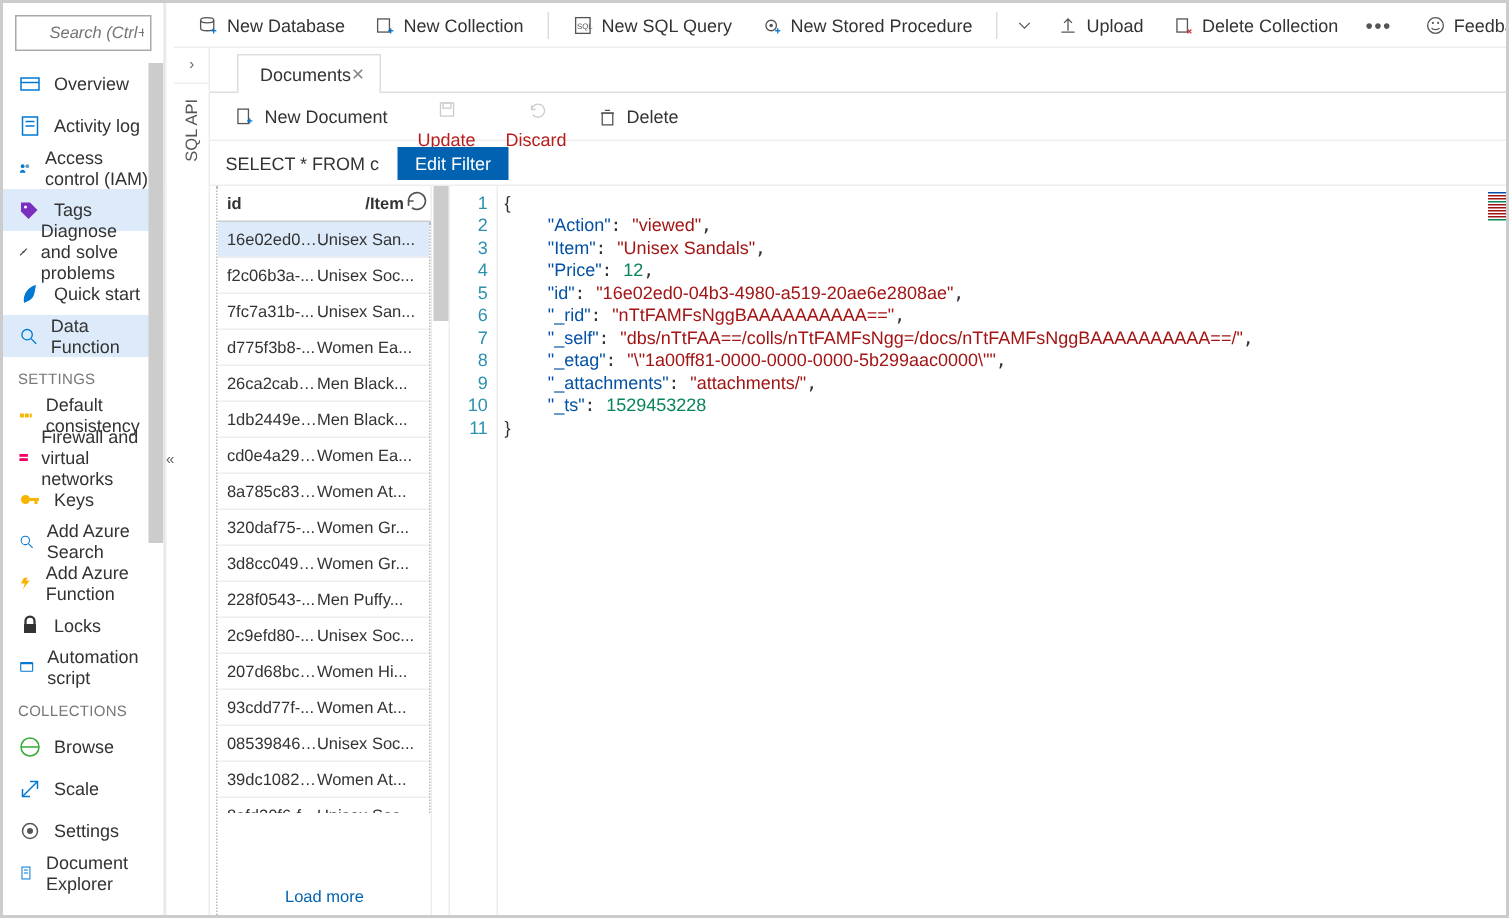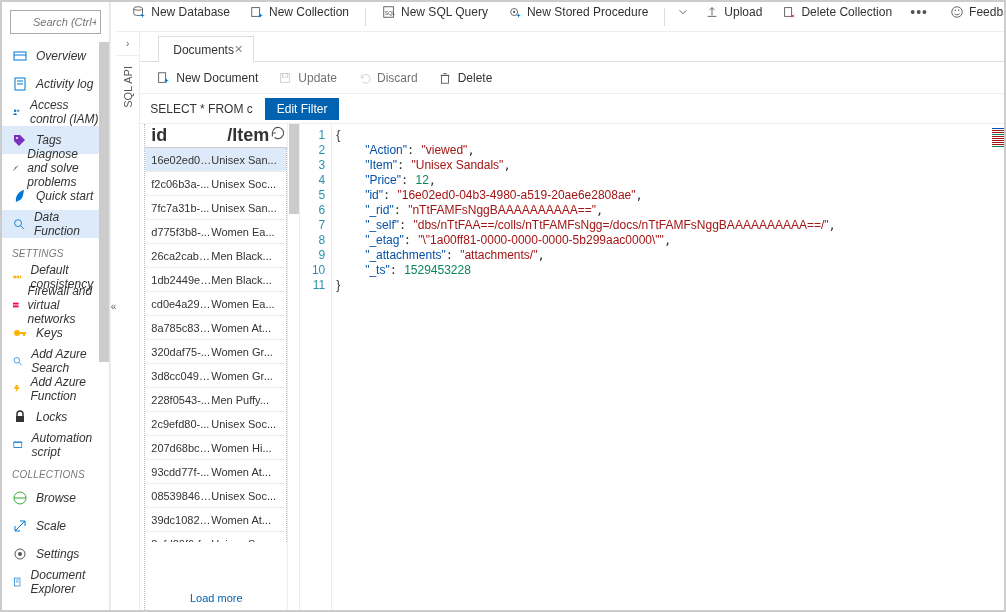--- a/index.html
+++ b/index.html
@@ -27,7 +27,7 @@
 
 .center { flex: 1; display: flex; flex-direction: column; }
 .cmdbar { height: 30px; border-bottom: 1px solid #eee; display: flex; align-items: center; padding: 0 8px; gap: 4px; }
-.cmd { display: flex; align-items: flex-start; gap: 5px; padding: 0 8px; height: 24px; cursor: pointer; font-size: 12px; color: #333; white-space: nowrap; }
+.cmd { display: flex; align-items: center; gap: 5px; padding: 0 8px; height: 24px; cursor: pointer; font-size: 12px; color: #333; white-space: nowrap; }
 .cmd .ic { width: 14px; height: 14px; display: inline-flex; align-items: center; justify-content: center; }
 .vdiv { width: 1px; height: 18px; background: #ddd; margin: 0 4px; }
 .cmd-spacer { flex: 1; }

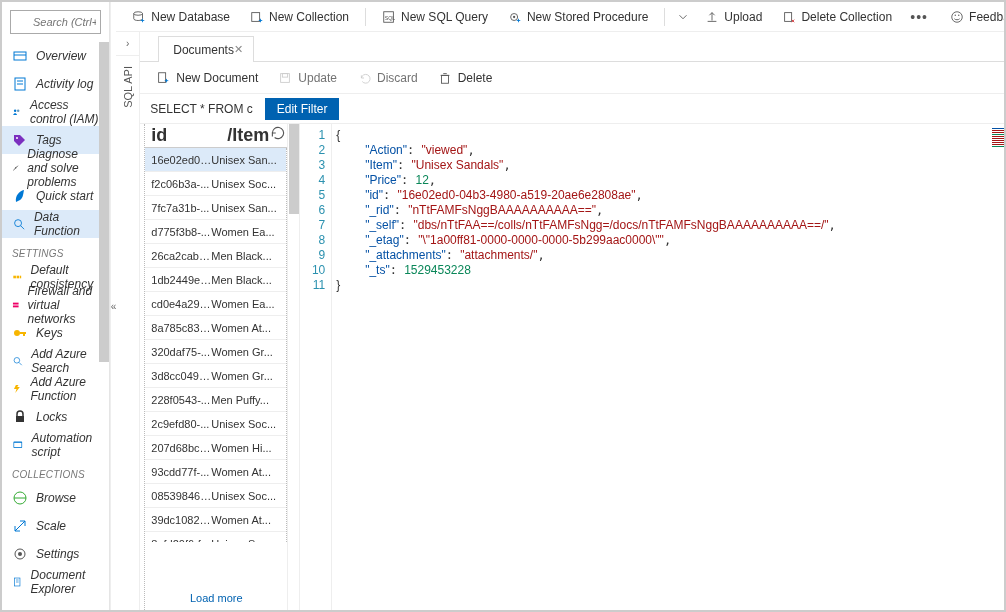--- a/index.html
+++ b/index.html
@@ -12,7 +12,7 @@
 .search-box { width: 100%; height: 24px; border: 1px solid #aaa; padding: 0 4px 0 22px; font-size: 11px; color: #888; font-style: italic; background: #fff; position: relative; }
 .search-wrap { position: relative; }
 .search-ic { position: absolute; left: 12px; top: 12px; width: 14px; height: 14px; }
-.sb-scroll { flex: 1; overflow-y: auto; position: relative; font-style: italic; }
+.sb-scroll { flex: 1; overflow-y: auto; position: relative; }
 .sb-track { position: absolute; right: 0; top: 0; width: 10px; height: 100%; }
 .sb-thumb { width: 10px; background: #ccc; border-radius: 0; position: absolute; }
 

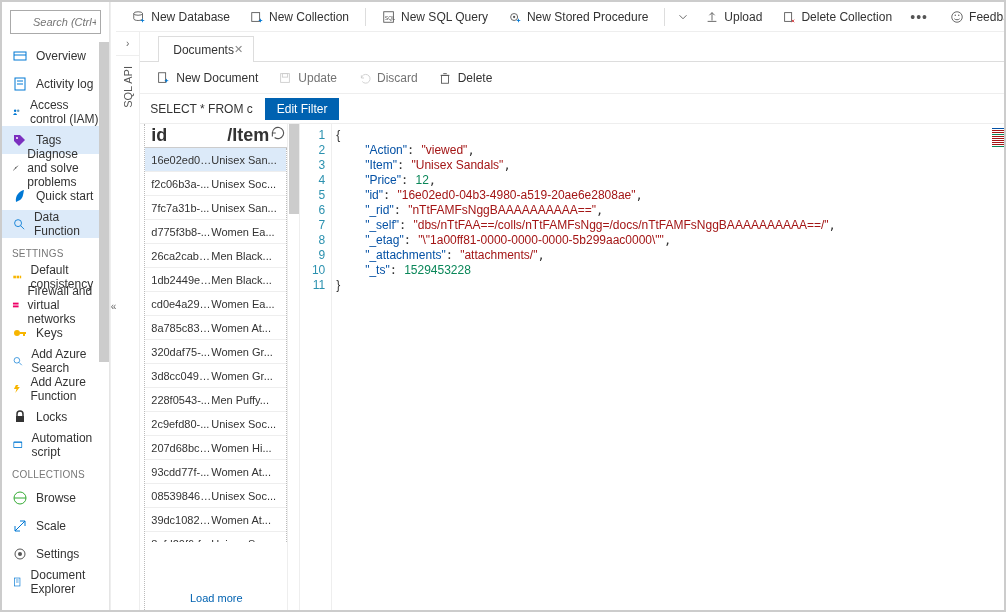--- a/index.html
+++ b/index.html
@@ -44,7 +44,7 @@
 
 .toolbar2 { height: 32px; display: flex; align-items: center; gap: 8px; padding: 0 10px; border-bottom: 1px solid #eee; }
 .tbtn { display: flex; align-items: center; gap: 6px; padding: 0 6px; height: 24px; font-size: 12px; cursor: pointer; color: #333; }
-.tbtn.disabled { color: #737373; cursor: default; }
+.tbtn.disabled { color: #b91c1c; cursor: default; flex-direction: column; }
 .tbtn .ic { width: 14px; height: 14px; }
 
 .filterrow { height: 30px; display: flex; align-items: center; padding: 0 10px; gap: 12px; border-bottom: 1px solid #eee; }

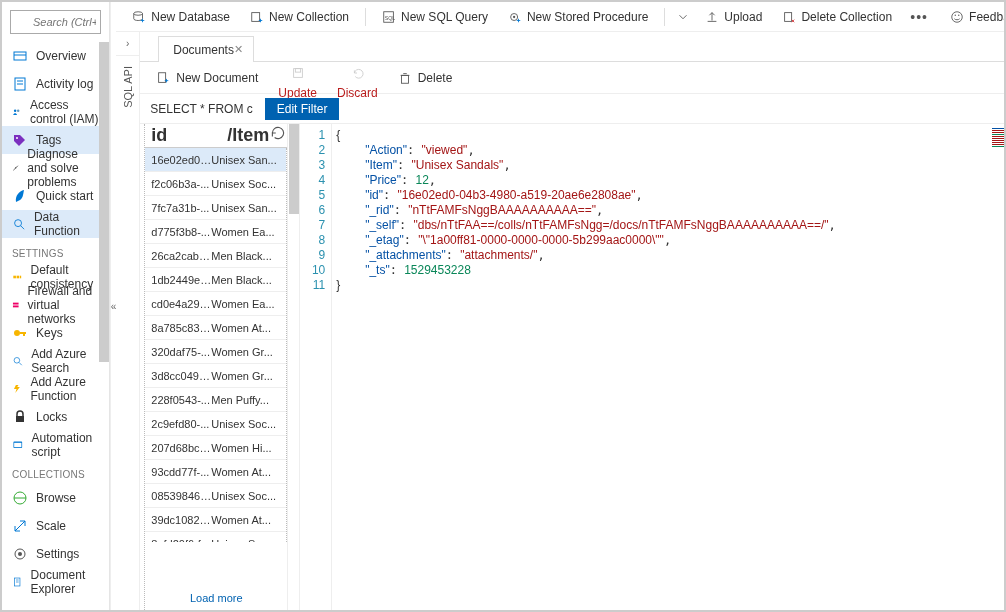--- a/index.html
+++ b/index.html
@@ -55,7 +55,7 @@
 
 
 .doclist-wrap { width: 144px; border-right: 1px solid #eee; display: flex; flex-direction: column; border-left: 1px dotted #bbb; margin-left: 4px; }
-.doclist-head { display: flex; border-bottom: 1px solid #ccc; height: 24px; align-items: center; font-weight: 600; font-size: 18px; }
+.doclist-head { display: flex; border-bottom: 1px solid #ccc; height: 24px; align-items: center; font-weight: 600; font-size: 11px; }
 .col-id { width: 66px; padding-left: 6px; }
 .col-item { width: 58px; text-align: right; }
 .col-ref { width: 18px; text-align: center; cursor: pointer; }

